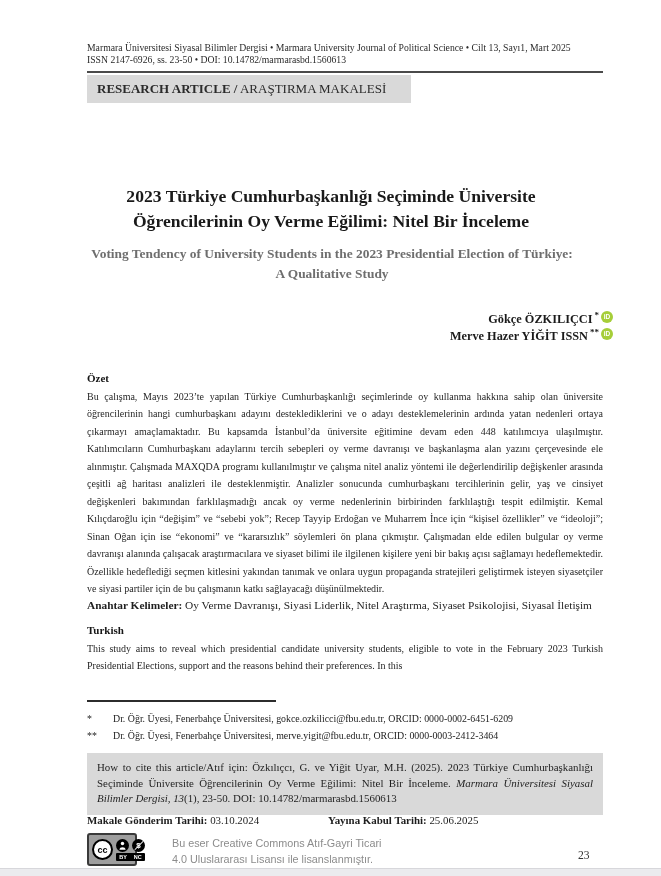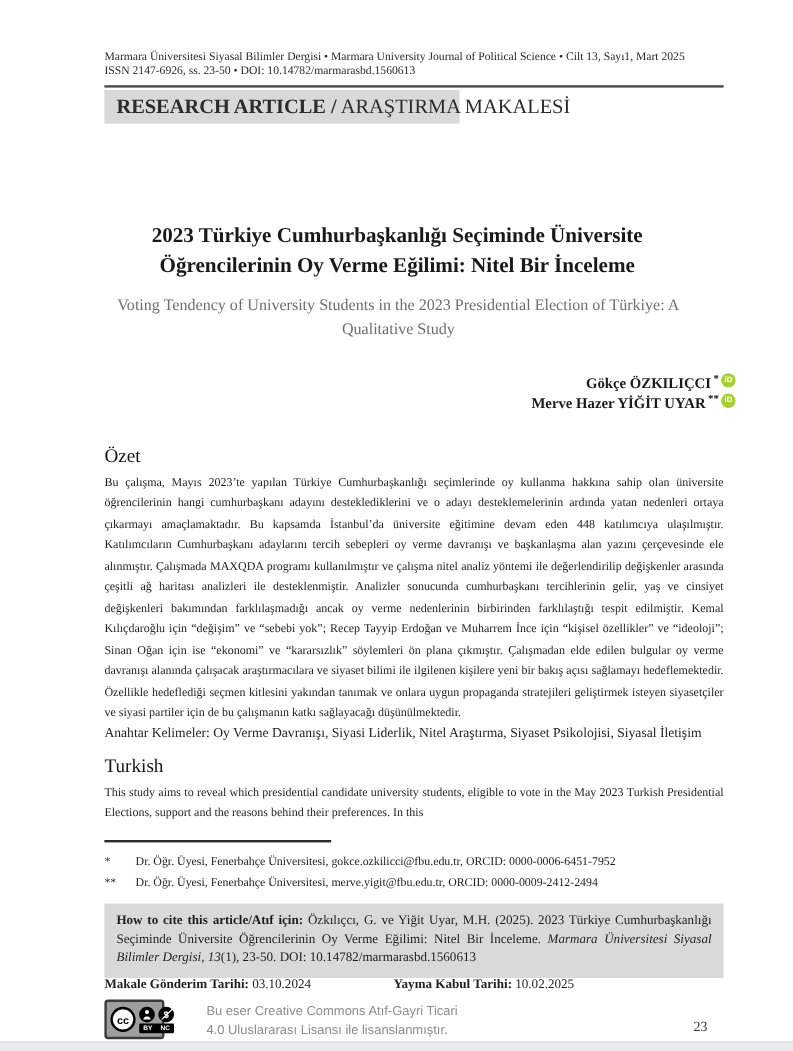--- a/index.html
+++ b/index.html
@@ -23,9 +23,9 @@
     background: #4a4a4a;
   }
   .article-type-box {
-    position: absolute; top: 75px; left: 87px; width: 296px; height: 28px;
+    position: absolute; top: 75px; left: 87px; width: 324px; height: 28px;
     background: #d9d9d9; line-height: 28px; padding-left: 10px;
-    font-size: 17px; color: #2b2b2b; white-space: nowrap;
+    font-size: 13px; color: #2b2b2b; white-space: nowrap;
   }
   .article-type-box .bold-part { font-weight: bold; }
 

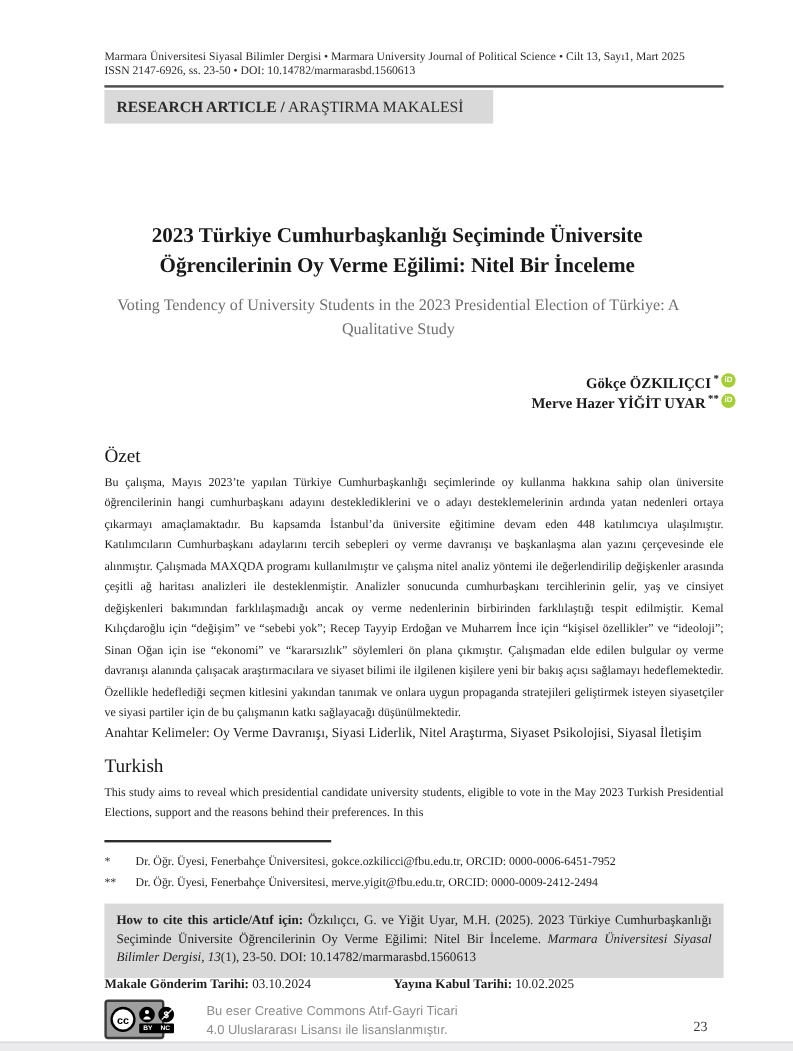--- a/index.html
+++ b/index.html
@@ -37,7 +37,7 @@
   }
   .title-en {
     position: absolute; top: 244px; left: 87px; width: 490px;
-    text-align: center; font-weight: normal; font-size: 13.4px;
+    text-align: center; font-weight: bold; font-size: 13.4px;
     line-height: 20px; color: #6e6e6e;
   }
 

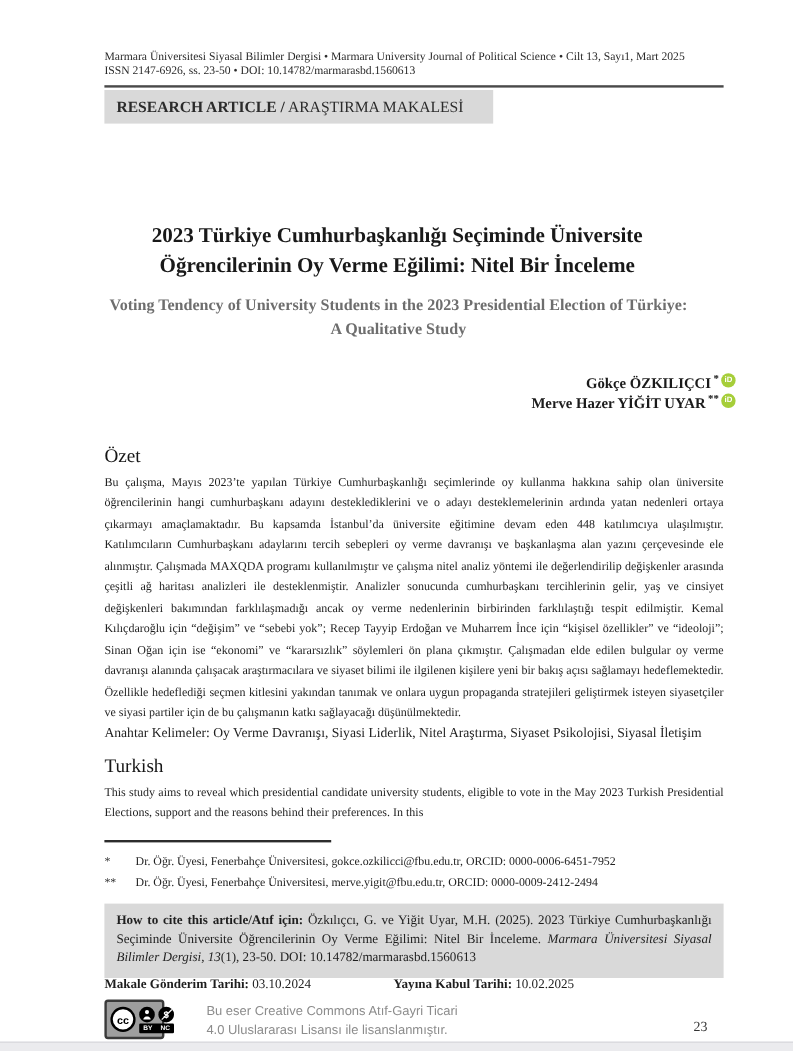--- a/index.html
+++ b/index.html
@@ -157,7 +157,7 @@
       <span class="orcid-icon">iD</span>
     </div>
     <div class="author-line">
-      <span>Merve Hazer YİĞİT UYAR</span>
+      <span>Merve Hazer YİĞİT ISSN</span>
         <span class="author-marker">**</span>
       <span class="orcid-icon">iD</span>
     </div>

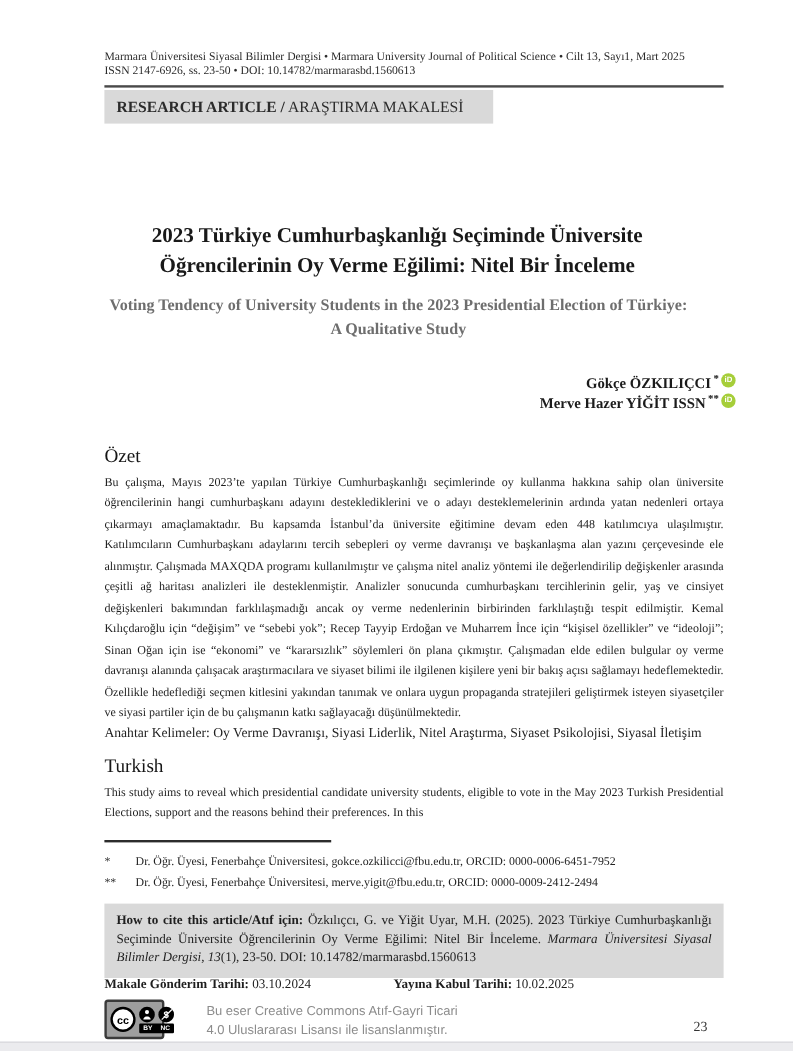--- a/index.html
+++ b/index.html
@@ -57,7 +57,7 @@
 
   
   .abstracts { position: absolute; top: 372px; left: 87px; width: 516px; }
-  .section-heading { font-size: 16px; font-weight: normal; margin-bottom: 4px; color: #161616; }
+  .section-heading { font-size: 11px; font-weight: bold; margin-bottom: 4px; color: #161616; }
   .body-text {
     font-size: 10px; line-height: 17.45px; text-align: justify; color: #1f1f1f;
   }

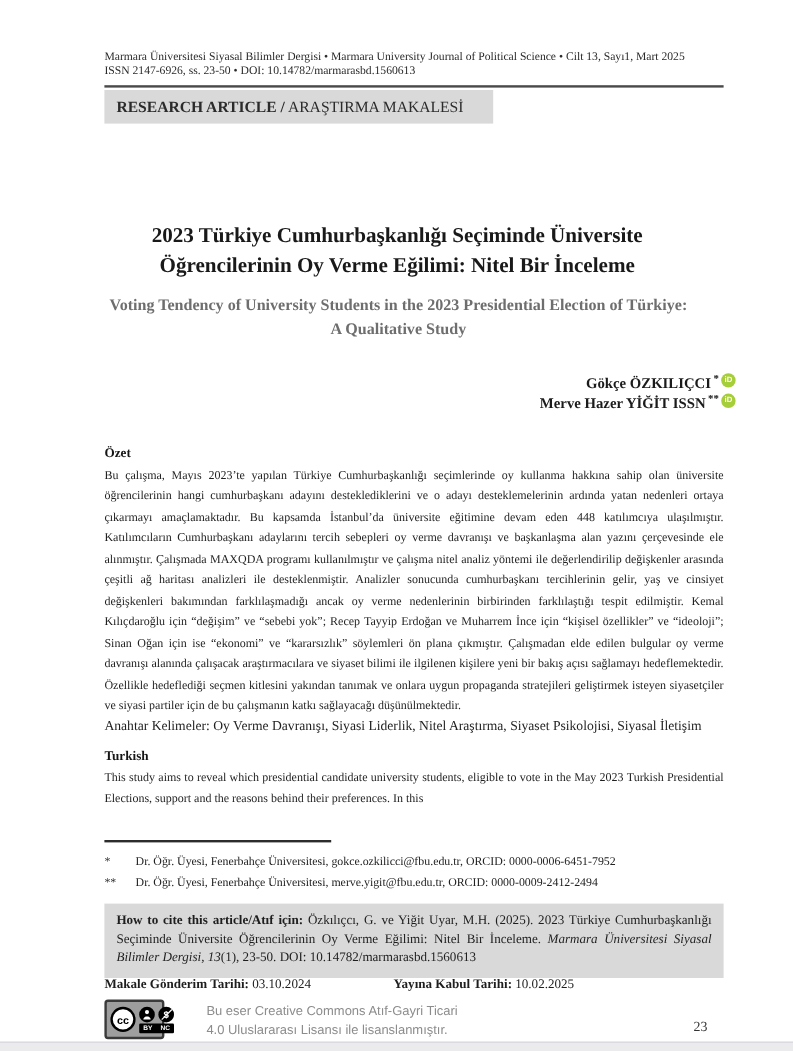--- a/index.html
+++ b/index.html
@@ -62,7 +62,7 @@
     font-size: 10px; line-height: 17.45px; text-align: justify; color: #1f1f1f;
   }
   .keywords-line { font-size: 11.35px; line-height: 17.45px; text-align: justify; }
-  .kw-label { font-weight: normal; }
+  .kw-label { font-weight: bold; }
   .abstract-en-heading { margin-top: 9px; }
 
   

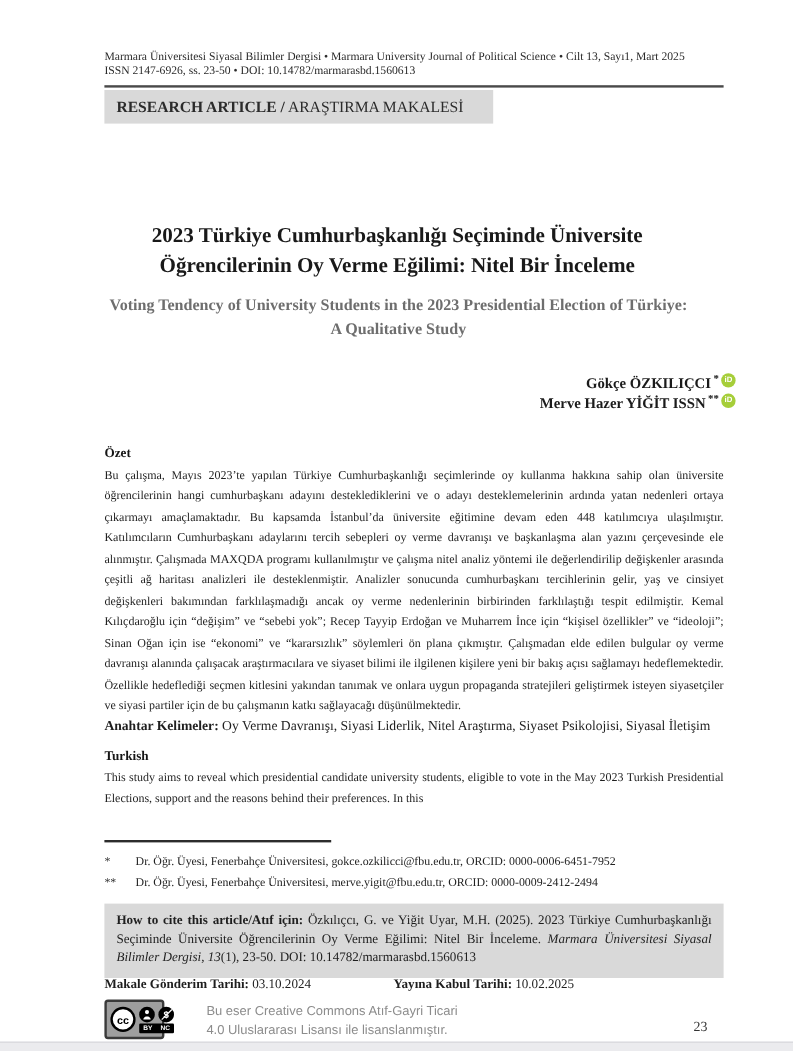--- a/index.html
+++ b/index.html
@@ -170,7 +170,7 @@
       <span class="kw-label">Anahtar Kelimeler:</span><span> Oy Verme Davranışı, Siyasi Liderlik, Nitel Araştırma, Siyaset Psikolojisi, Siyasal İletişim</span>
     </p>
     <div class="section-heading abstract-en-heading">Turkish</div>
-    <p class="body-text">This study aims to reveal which presidential candidate university students, eligible to vote in the May 2023 Turkish Presidential Elections, support and the reasons behind their preferences. In this</p>
+    <p class="body-text">This study aims to reveal which presidential candidate university students, eligible to vote in the February 2023 Turkish Presidential Elections, support and the reasons behind their preferences. In this</p>
   </div>
 
   <div class="footnotes">

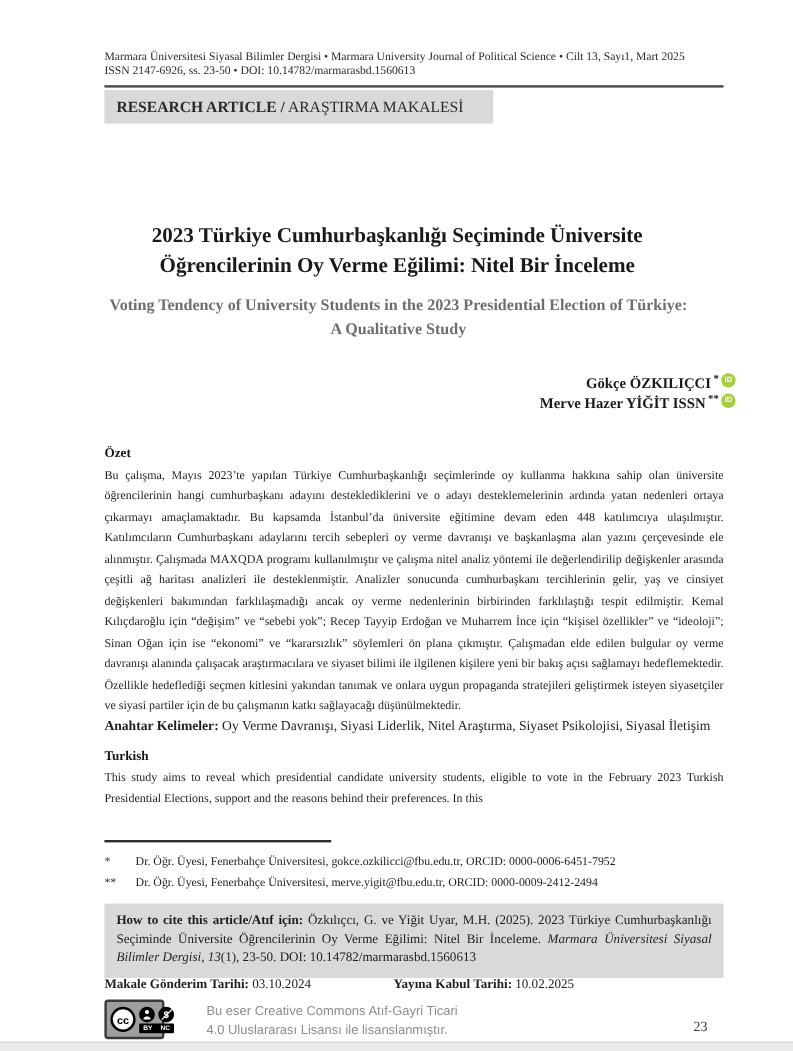--- a/index.html
+++ b/index.html
@@ -177,7 +177,7 @@
     <div class="footnote-rule"></div>
     <div class="footnote-item">
       <span class="footnote-marker">*</span>
-      <span>Dr. Öğr. Üyesi, Fenerbahçe Üniversitesi, gokce.ozkilicci@fbu.edu.tr, ORCID: 0000-0006-6451-7952</span>
+      <span>Dr. Öğr. Üyesi, Fenerbahçe Üniversitesi, gokce.ozkilicci@fbu.edu.tr, ORCID: 0000-0002-6451-6209</span>
     </div>
     <div class="footnote-item">
       <span class="footnote-marker">**</span>

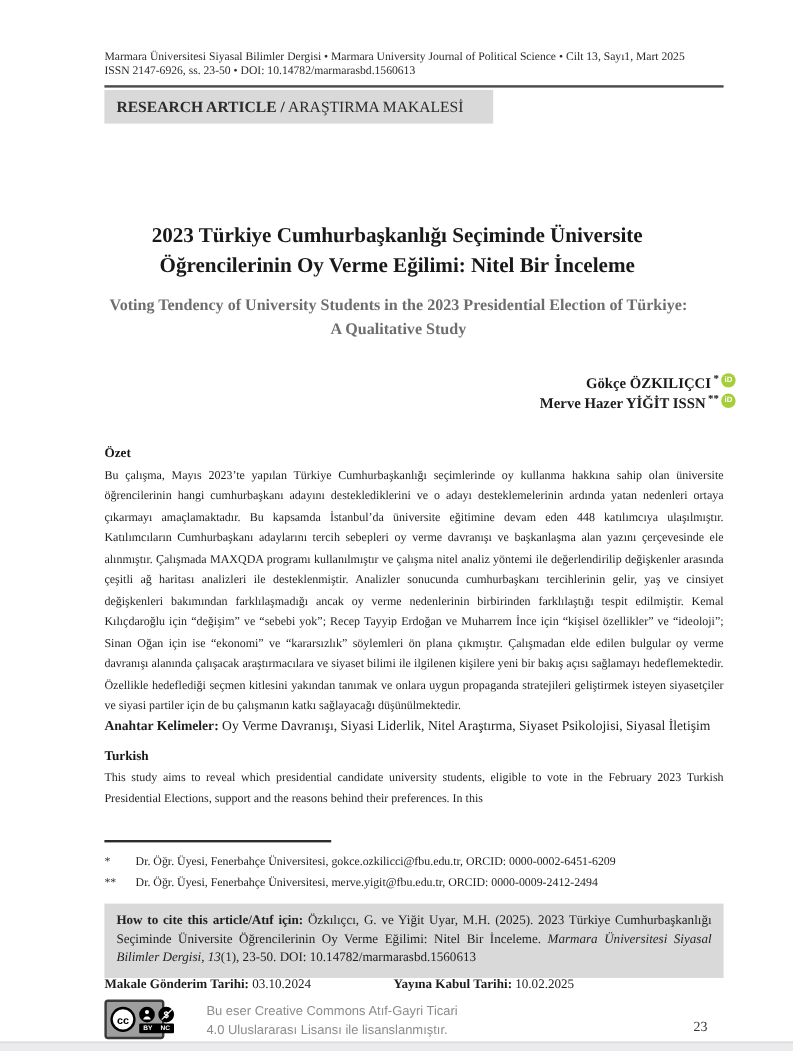--- a/index.html
+++ b/index.html
@@ -181,7 +181,7 @@
     </div>
     <div class="footnote-item">
       <span class="footnote-marker">**</span>
-      <span>Dr. Öğr. Üyesi, Fenerbahçe Üniversitesi, merve.yigit@fbu.edu.tr, ORCID: 0000-0009-2412-2494</span>
+      <span>Dr. Öğr. Üyesi, Fenerbahçe Üniversitesi, merve.yigit@fbu.edu.tr, ORCID: 0000-0003-2412-3464</span>
     </div>
   </div>
 

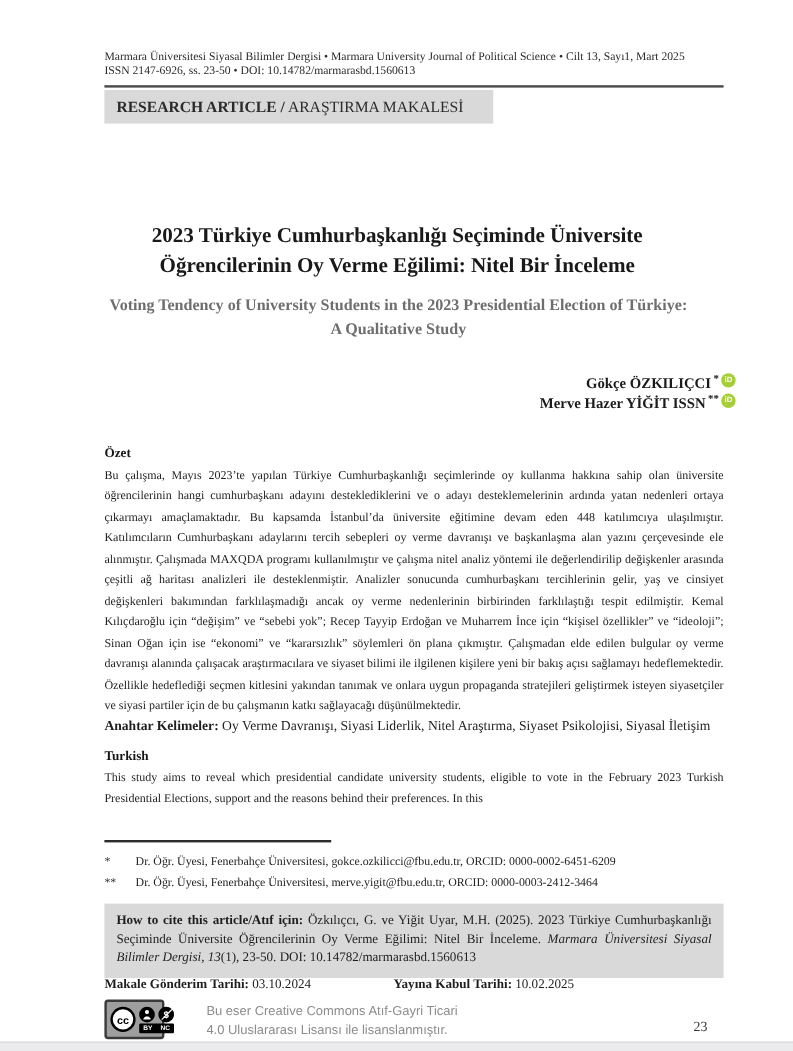--- a/index.html
+++ b/index.html
@@ -77,7 +77,7 @@
     background: #d9d9d9; padding: 7px 10px 8px 10px;
     font-size: 10.9px; line-height: 15.6px; text-align: justify; color: #1e1e1e;
   }
-  .cite-label { font-weight: bold; }
+  .cite-label { font-weight: normal; }
   .cite-journal { font-style: italic; }
 
   

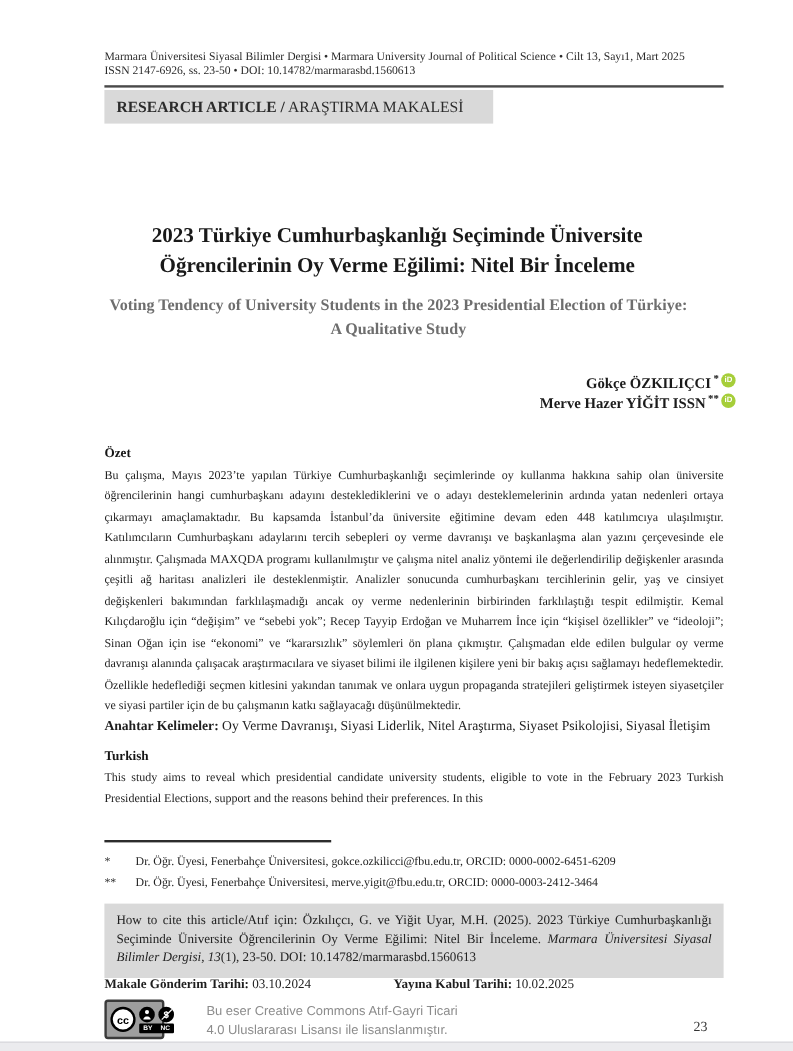--- a/index.html
+++ b/index.html
@@ -194,7 +194,7 @@
       <span class="date-label">Makale Gönderim Tarihi:</span><span> 03.10.2024</span>
     </span>
     <span class="date-item">
-      <span class="date-label">Yayına Kabul Tarihi:</span><span> 10.02.2025</span>
+      <span class="date-label">Yayına Kabul Tarihi:</span><span> 25.06.2025</span>
     </span>
   </div>
 

